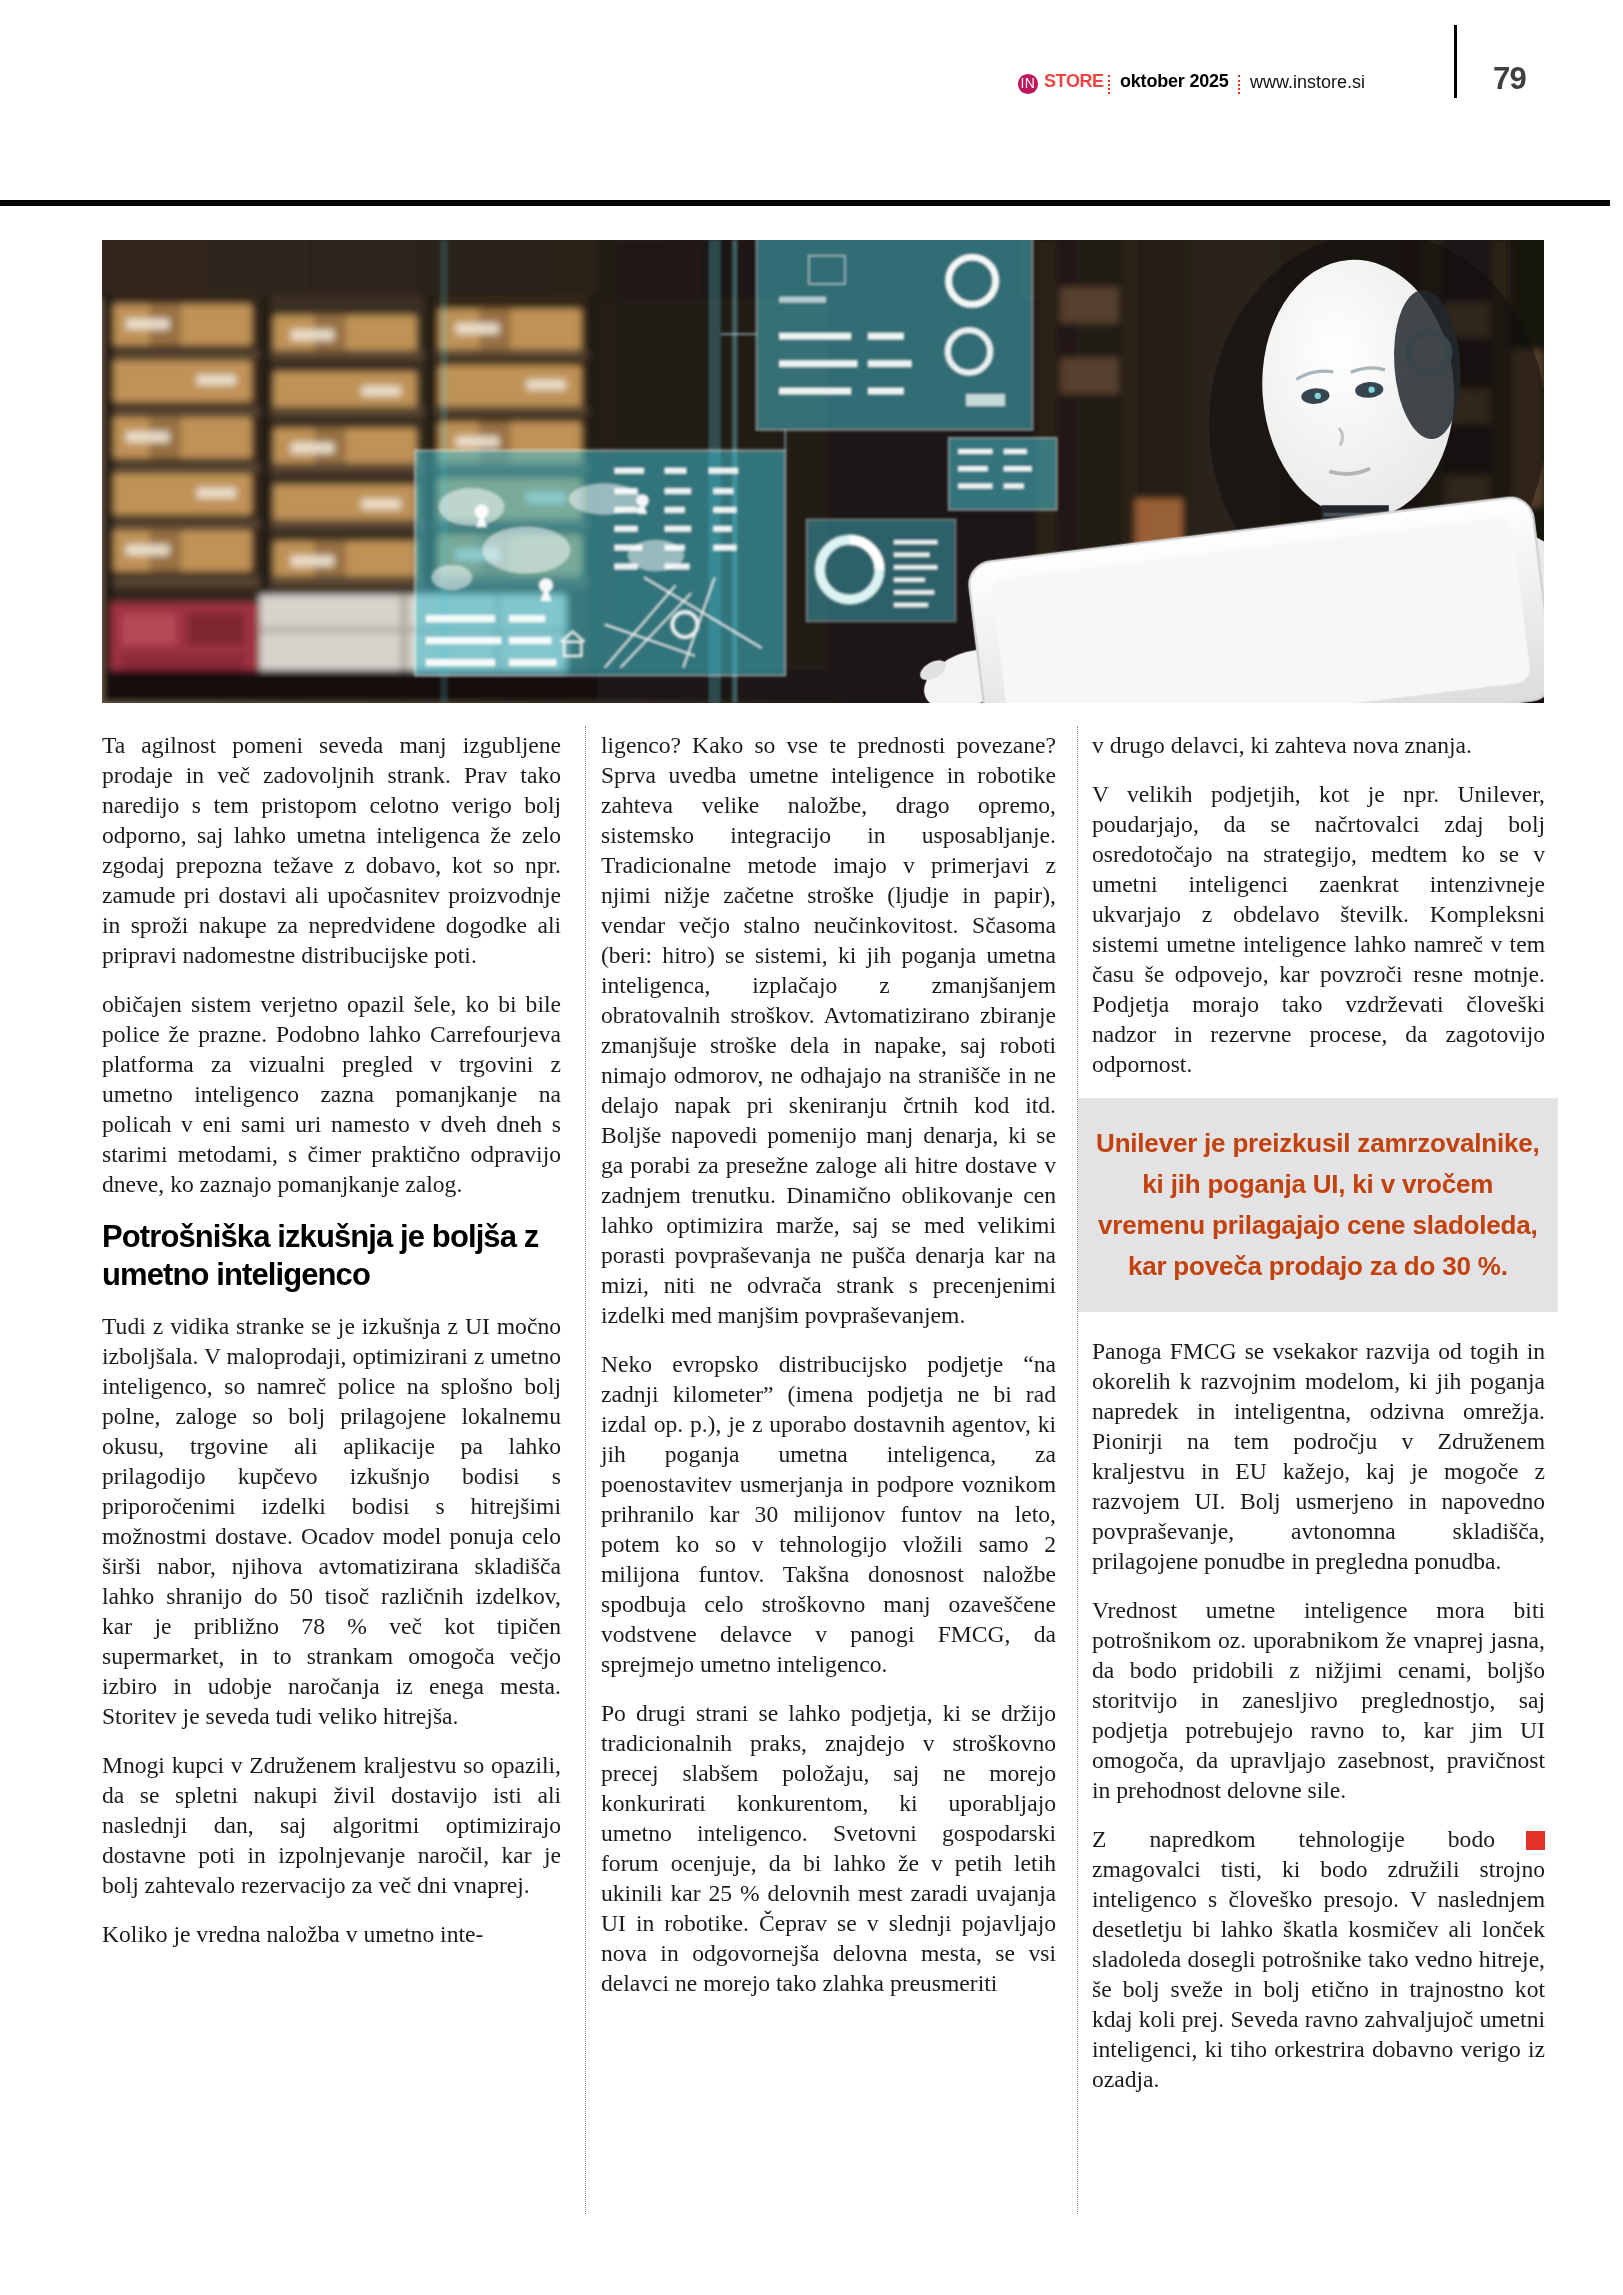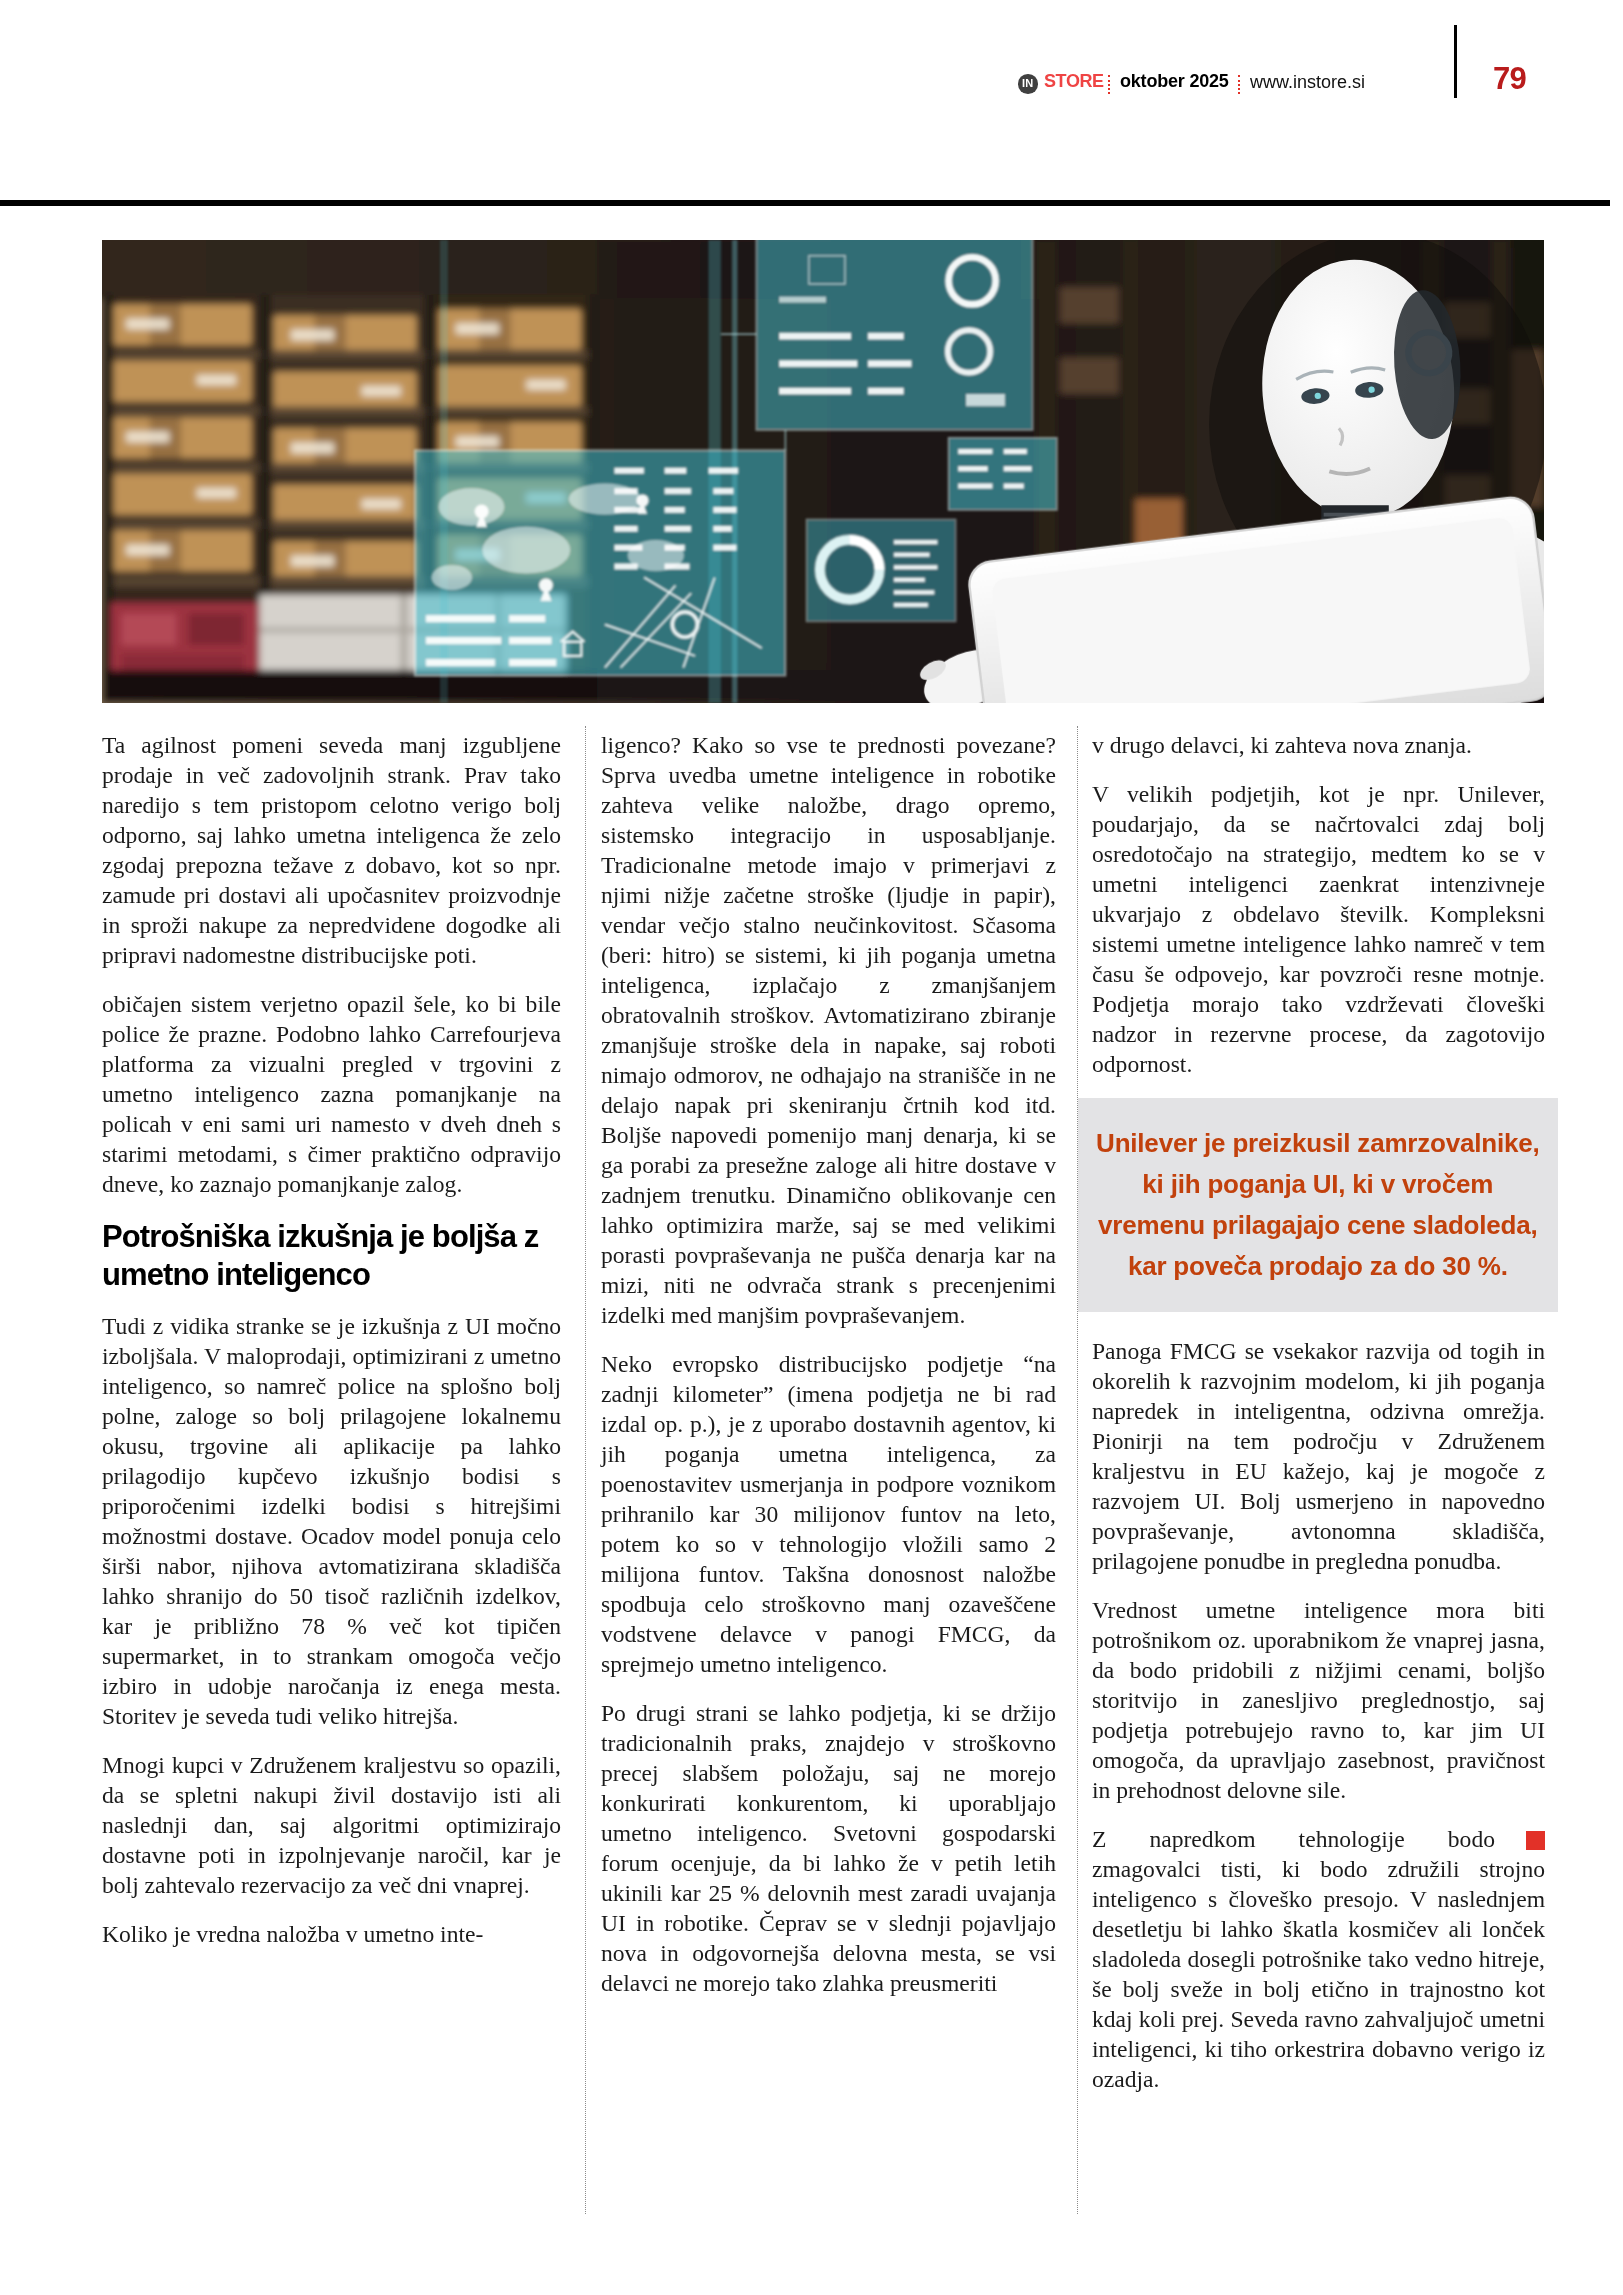--- a/index.html
+++ b/index.html
@@ -7,8 +7,8 @@
         font-family:"Liberation Serif", serif;color:#1b1b1b;}
   
   .hdr-item{position:absolute;white-space:nowrap;font-family:"Liberation Sans", sans-serif;}
-  .logo-circle{left:1018px;top:74px;width:19.6px;height:19.6px;border-radius:50%;background:#404040;
-               color:#fff;font-weight:700;font-size:11px;line-height:19.6px;text-align:center;letter-spacing:0.4px;}
+  .logo-circle{left:1018px;top:74px;width:19.6px;height:19.6px;border-radius:50%;background:#be185d;
+               color:#fff;font-weight:400;font-size:14px;line-height:19.6px;text-align:center;letter-spacing:0.4px;}
   .logo-store{left:1044px;top:71px;font-size:18px;font-weight:800;letter-spacing:-0.4px;color:#ef4444;}
   .hdr-dotsep{position:absolute;width:0;height:19px;top:75px;border-left:2.4px dotted #e23128;}
   .sep1{left:1108px;} .sep2{left:1238px;}

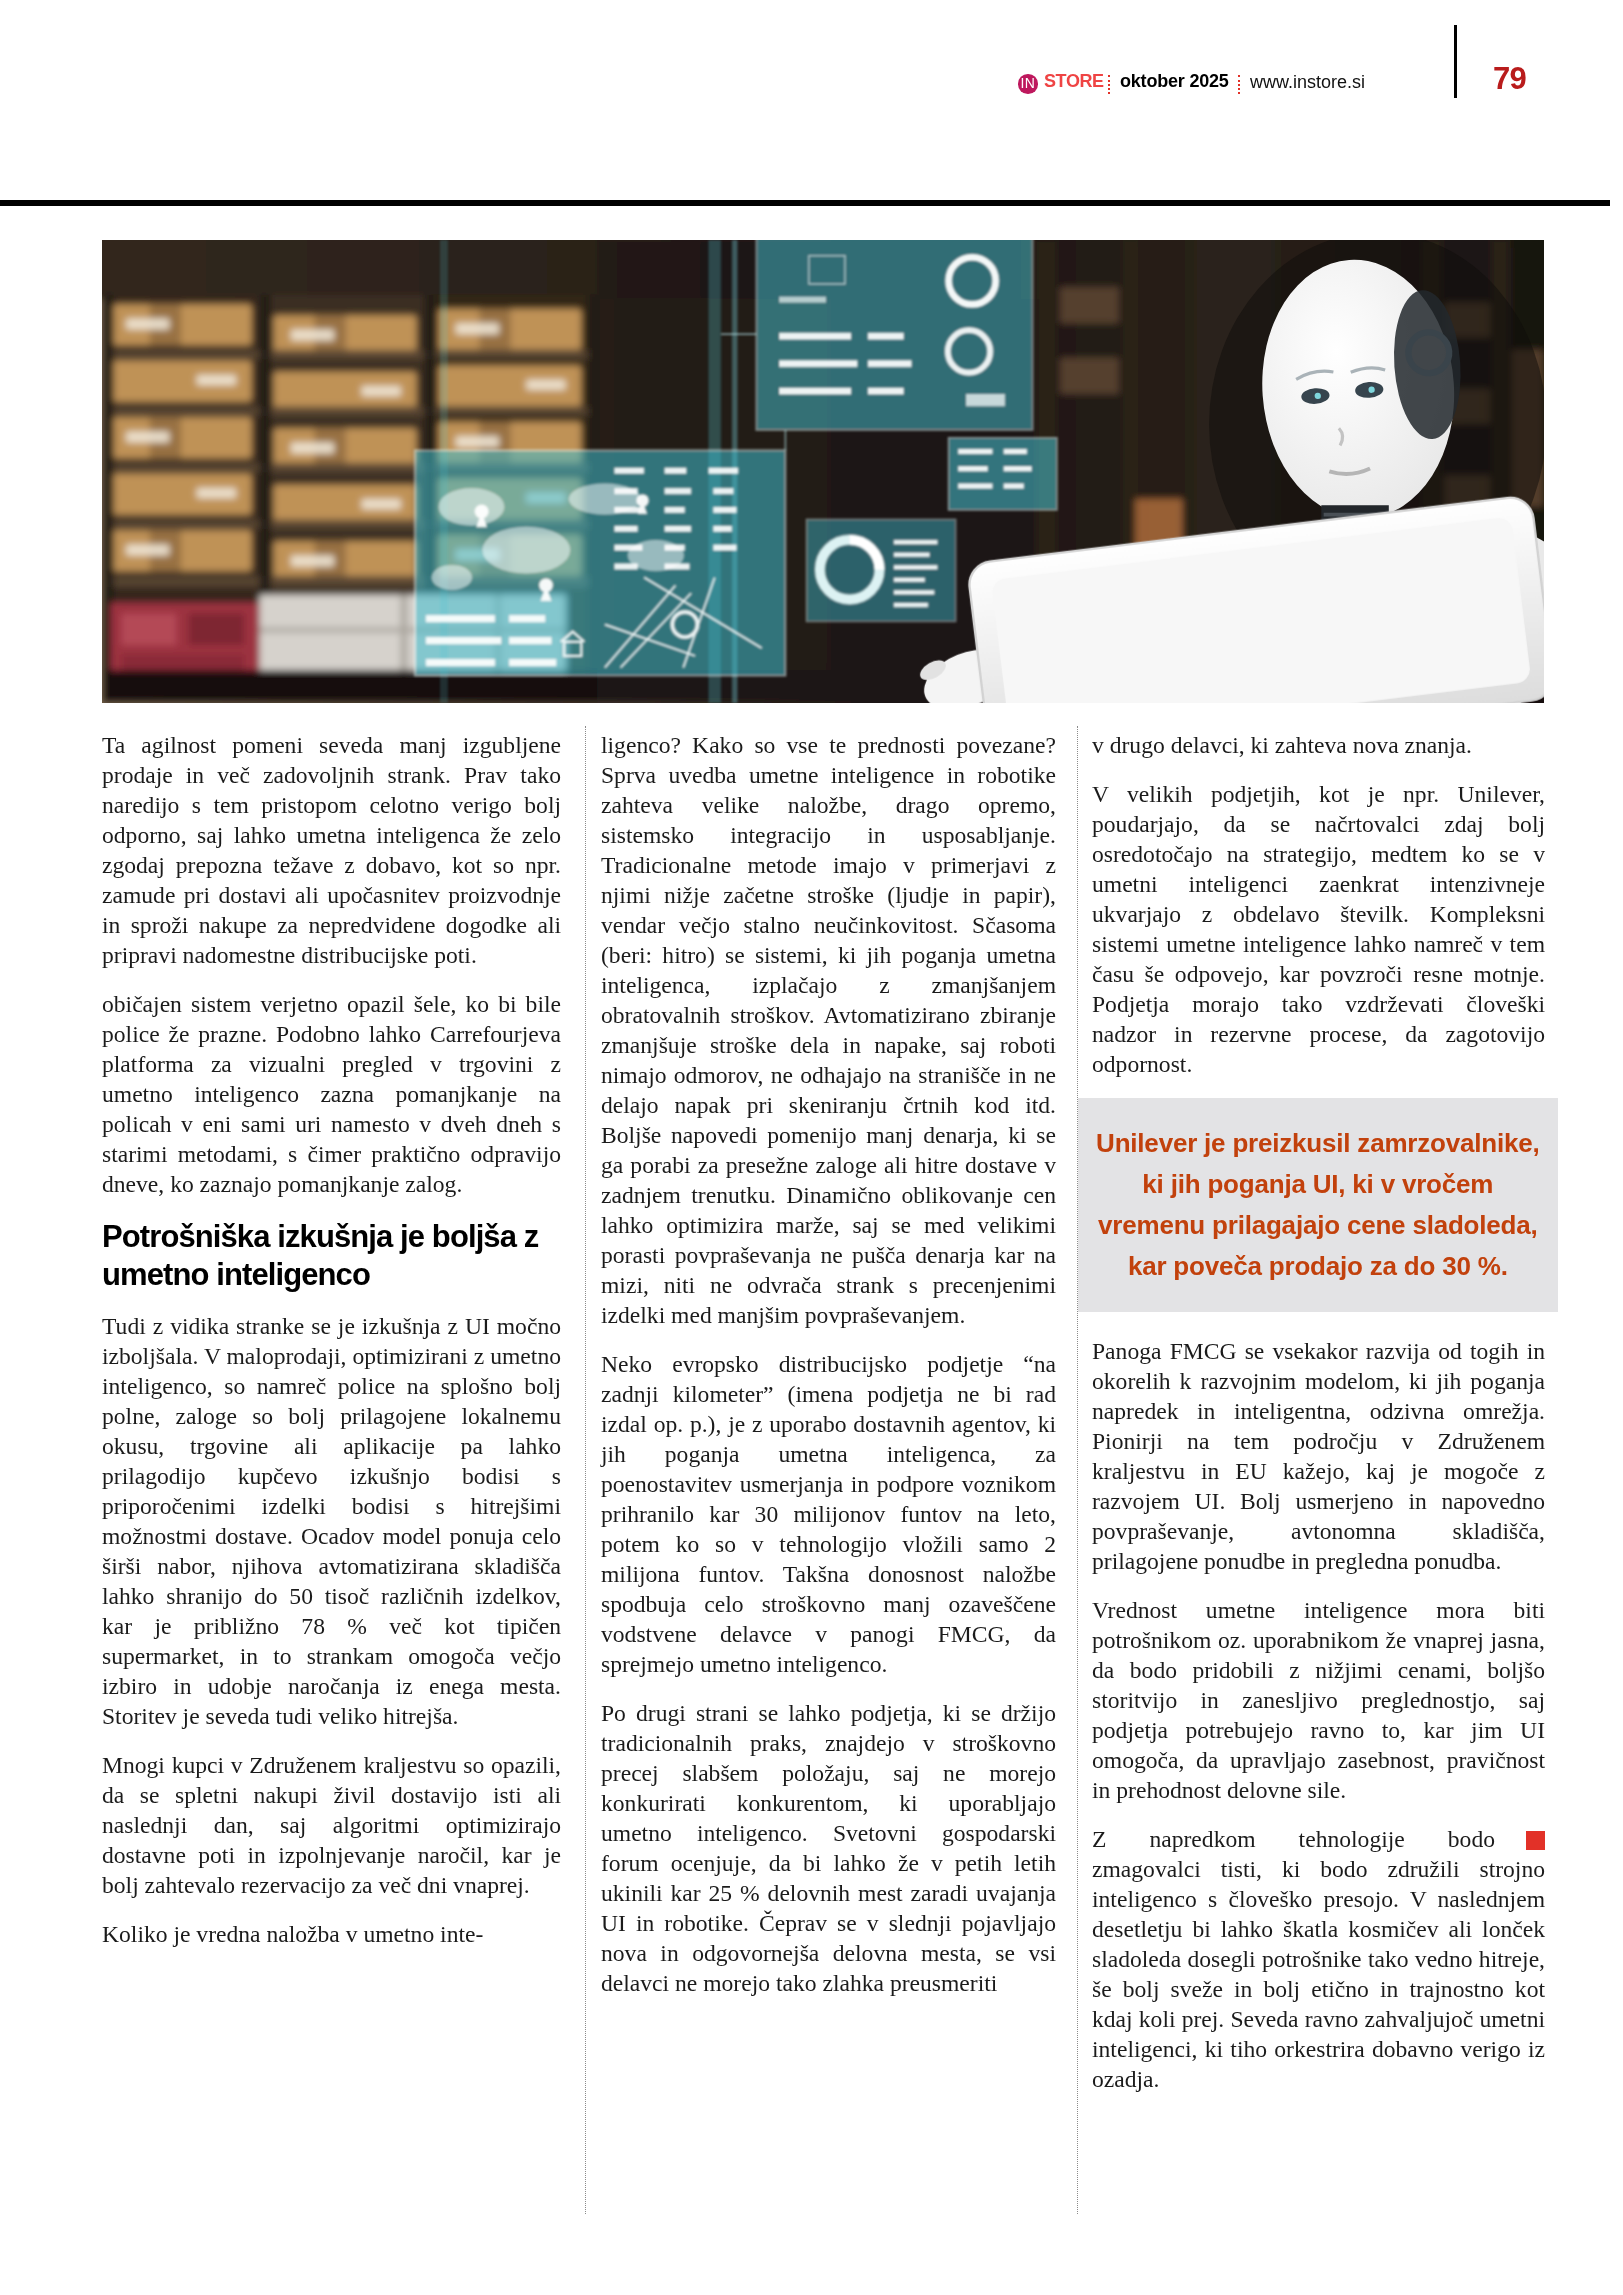--- a/index.html
+++ b/index.html
@@ -15,7 +15,7 @@
   .hdr-issue{left:1120px;top:71px;font-size:18px;font-weight:700;letter-spacing:-0.2px;color:#000;}
   .hdr-site{left:1250px;top:72px;font-size:18px;font-weight:400;color:#111;}
   .hdr-bar{position:absolute;left:1454px;top:25px;width:3.1px;height:73px;background:#000;}
-  .hdr-page{left:1493px;top:61px;font-size:31px;font-weight:800;letter-spacing:-0.8px;color:#b91c1c;}
+  .hdr-page{left:1493px;top:61px;font-size:31px;font-weight:800;letter-spacing:-0.8px;color:#404040;}
   .hdr-rule{position:absolute;left:0;top:200px;width:1610px;height:5.5px;background:#000;}
   
   .hero{position:absolute;left:102px;top:240px;width:1442px;height:463px;overflow:hidden;background:#1d1712;}

